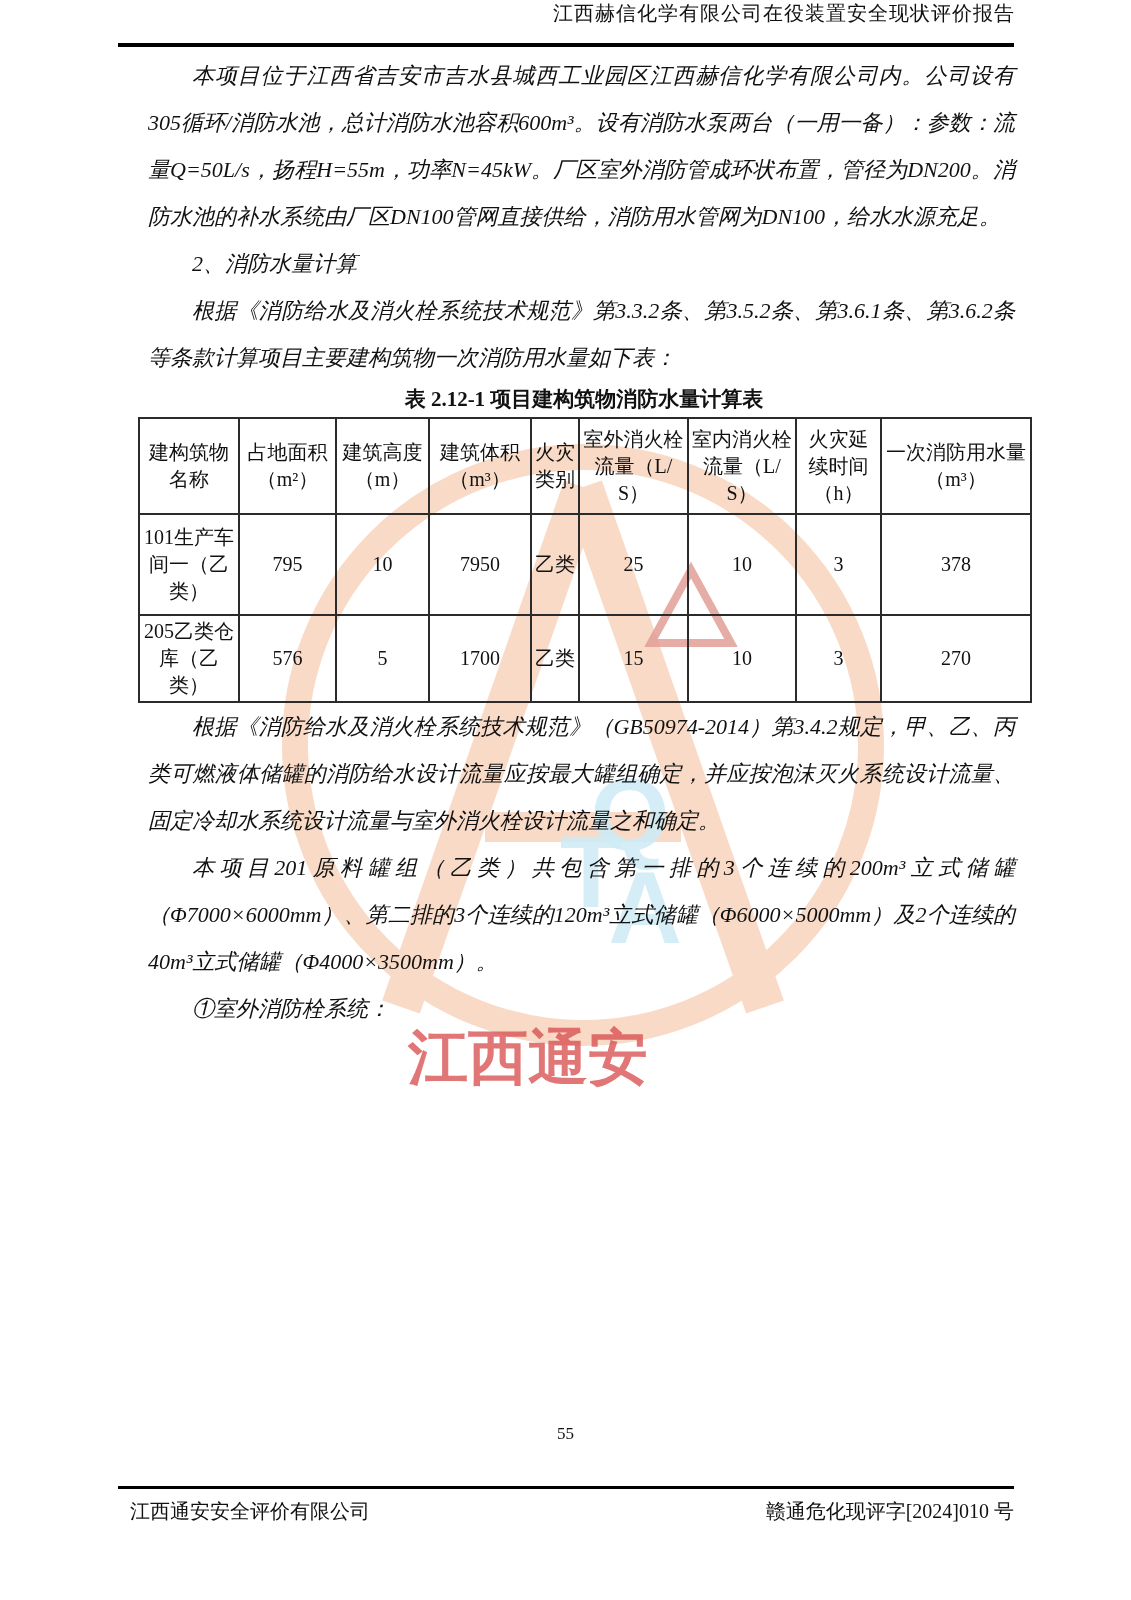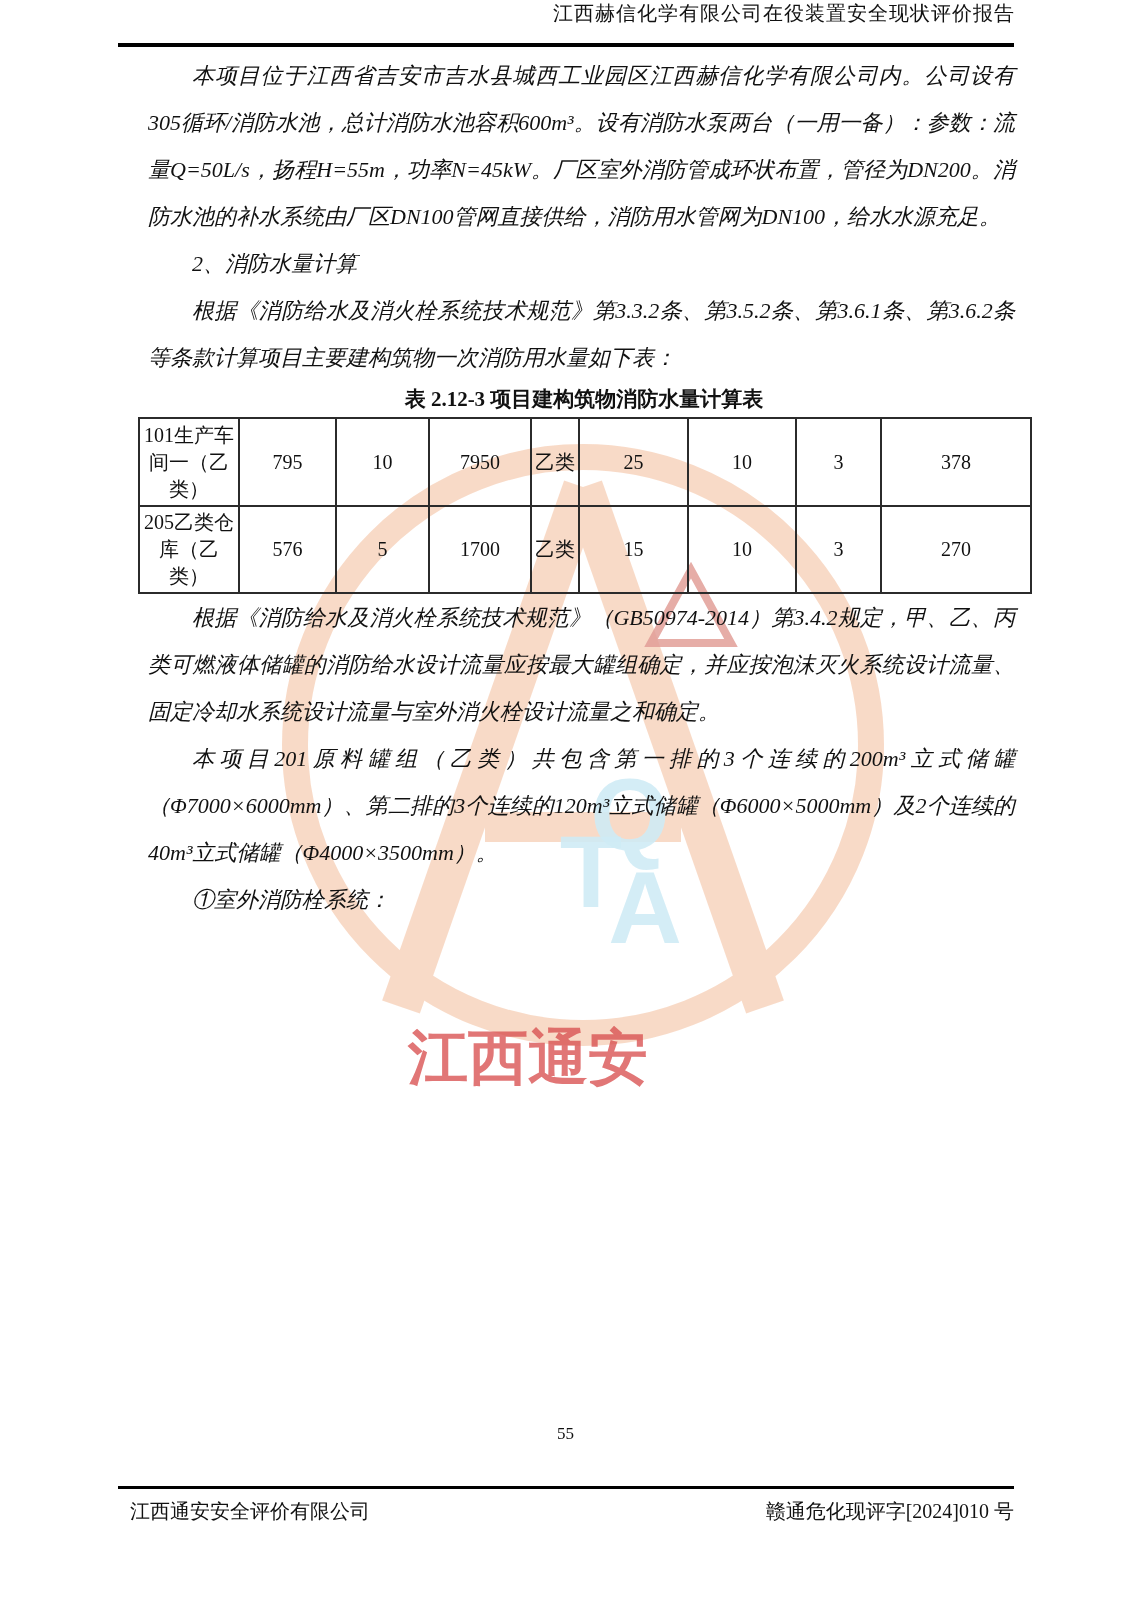--- a/index.html
+++ b/index.html
@@ -71,7 +71,7 @@
   <p class="body-text">2、消防水量计算</p>
   <p class="body-text">根据《消防给水及消火栓系统技术规范》第3.3.2条、第3.5.2条、第3.6.1条、第3.6.2条等条款计算项目主要建构筑物一次消防用水量如下表：</p>
 
-  <div class="tbl-caption">表 2.12-3 项目建构筑物消防水量计算表</div>
+  <div class="tbl-caption">表 2.12-1 项目建构筑物消防水量计算表</div>
 
   <table class="fire-table">
     <colgroup>

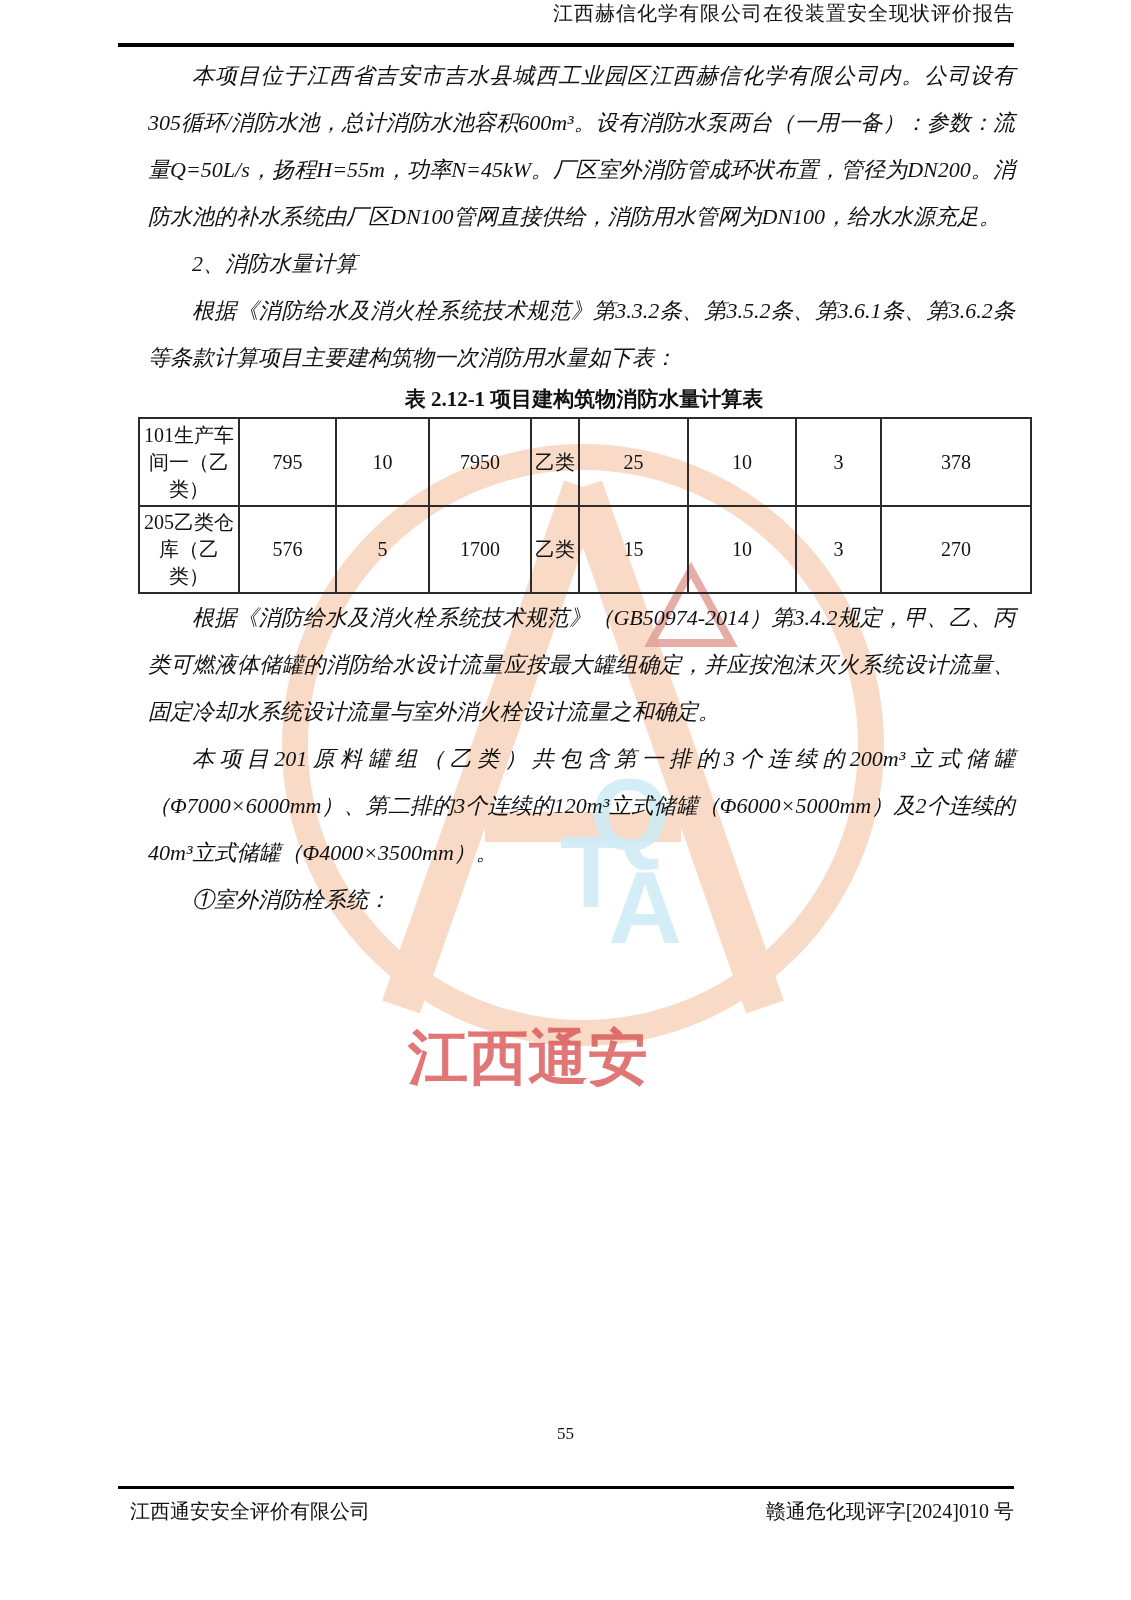--- a/index.html
+++ b/index.html
@@ -86,6 +86,17 @@
         <col style="width:150px">
     </colgroup>
     <tbody>
+      <tr class="hdr">
+        <th>建构筑物名称</th>
+        <th>占地面积（m²）</th>
+        <th>建筑高度（m）</th>
+        <th>建筑体积（m³）</th>
+        <th>火灾类别</th>
+        <th>室外消火栓流量（L/S）</th>
+        <th>室内消火栓流量（L/S）</th>
+        <th>火灾延续时间（h）</th>
+        <th>一次消防用水量（m³）</th>
+      </tr>
       <tr class="r0">
         <td>101生产车间一（乙类）</td>
         <td>795</td>

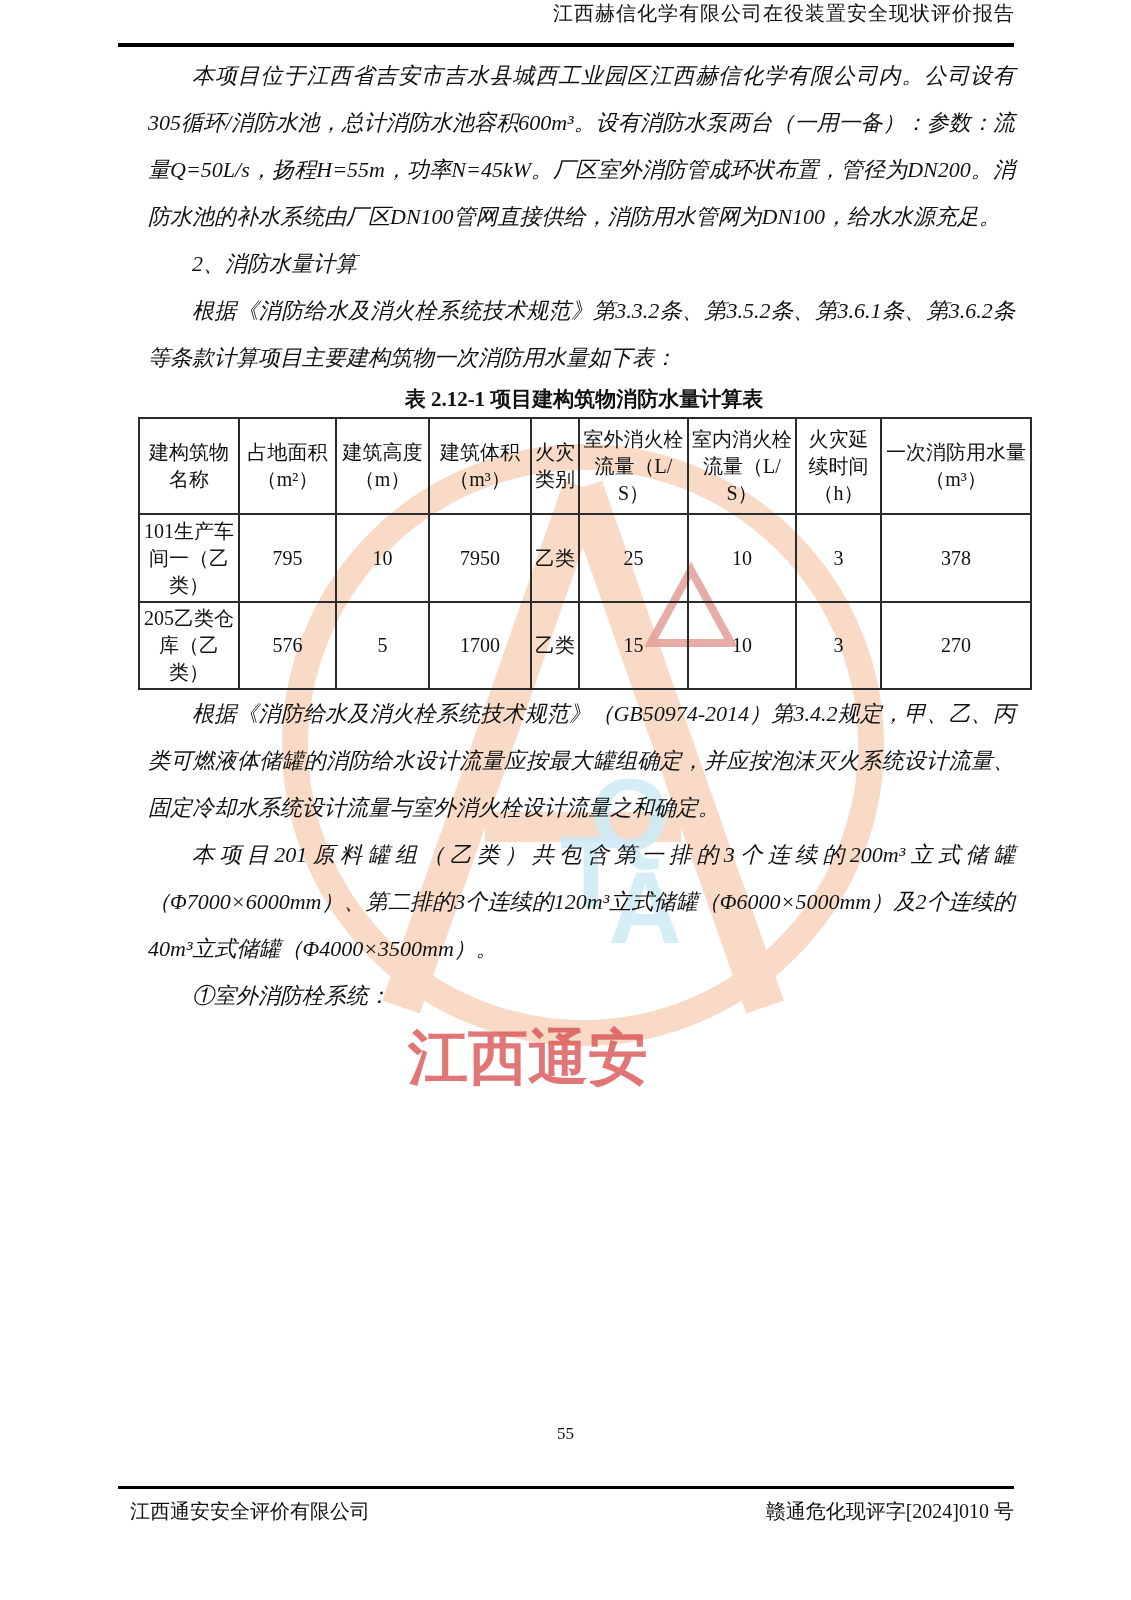--- a/index.html
+++ b/index.html
@@ -35,7 +35,7 @@
     font-weight:normal;font-size:20px;line-height:27px;padding:2px 3px;
     word-break:break-all;background:transparent;
   }
-  tr.hdr{height:96px;} tr.r0{height:88px;} tr.r1{height:82px;} tr.r2{height:72px;}
+  tr.hdr{height:96px;} tr.r0{height:101px;} tr.r1{height:82px;} tr.r2{height:72px;}
   
   .page-number{position:absolute;left:0;right:0;top:1424px;text-align:center;font-size:17px;z-index:1;}
   .doc-footer{

